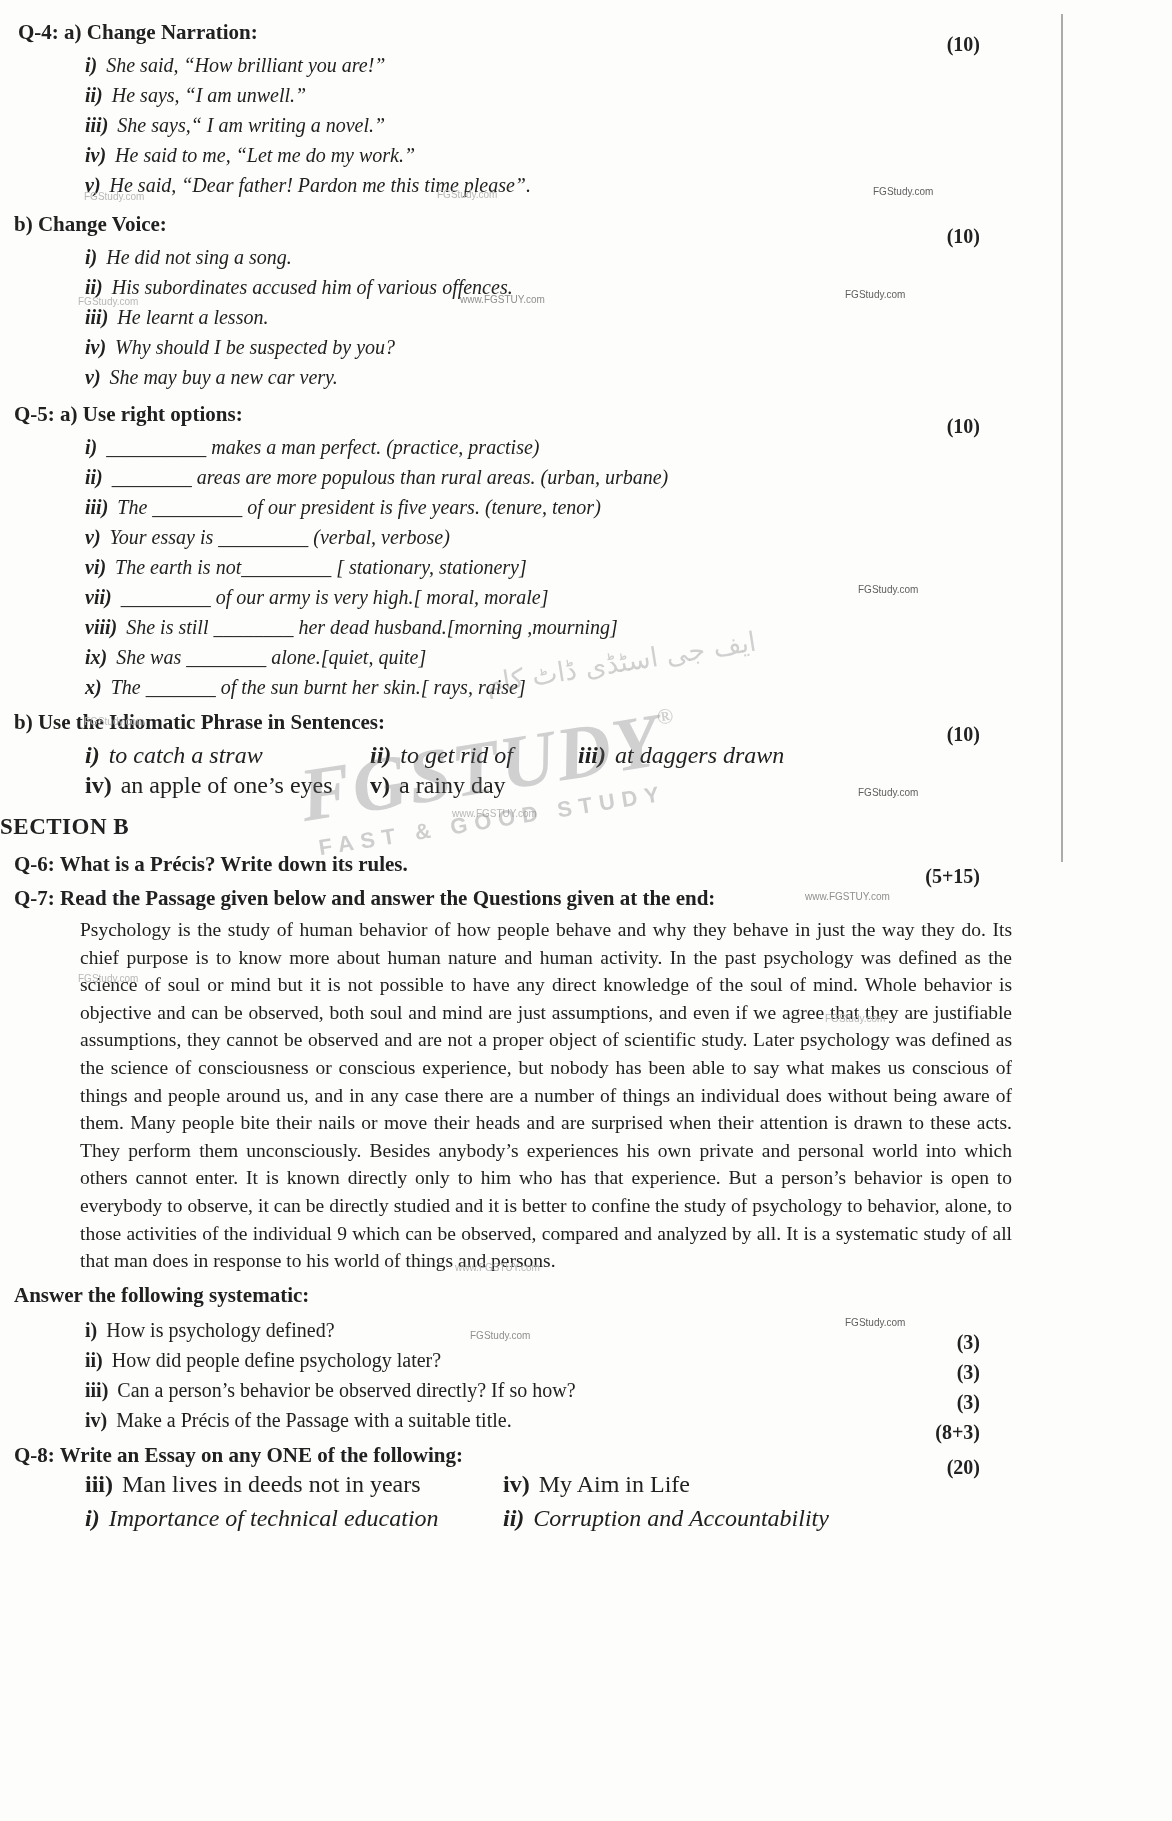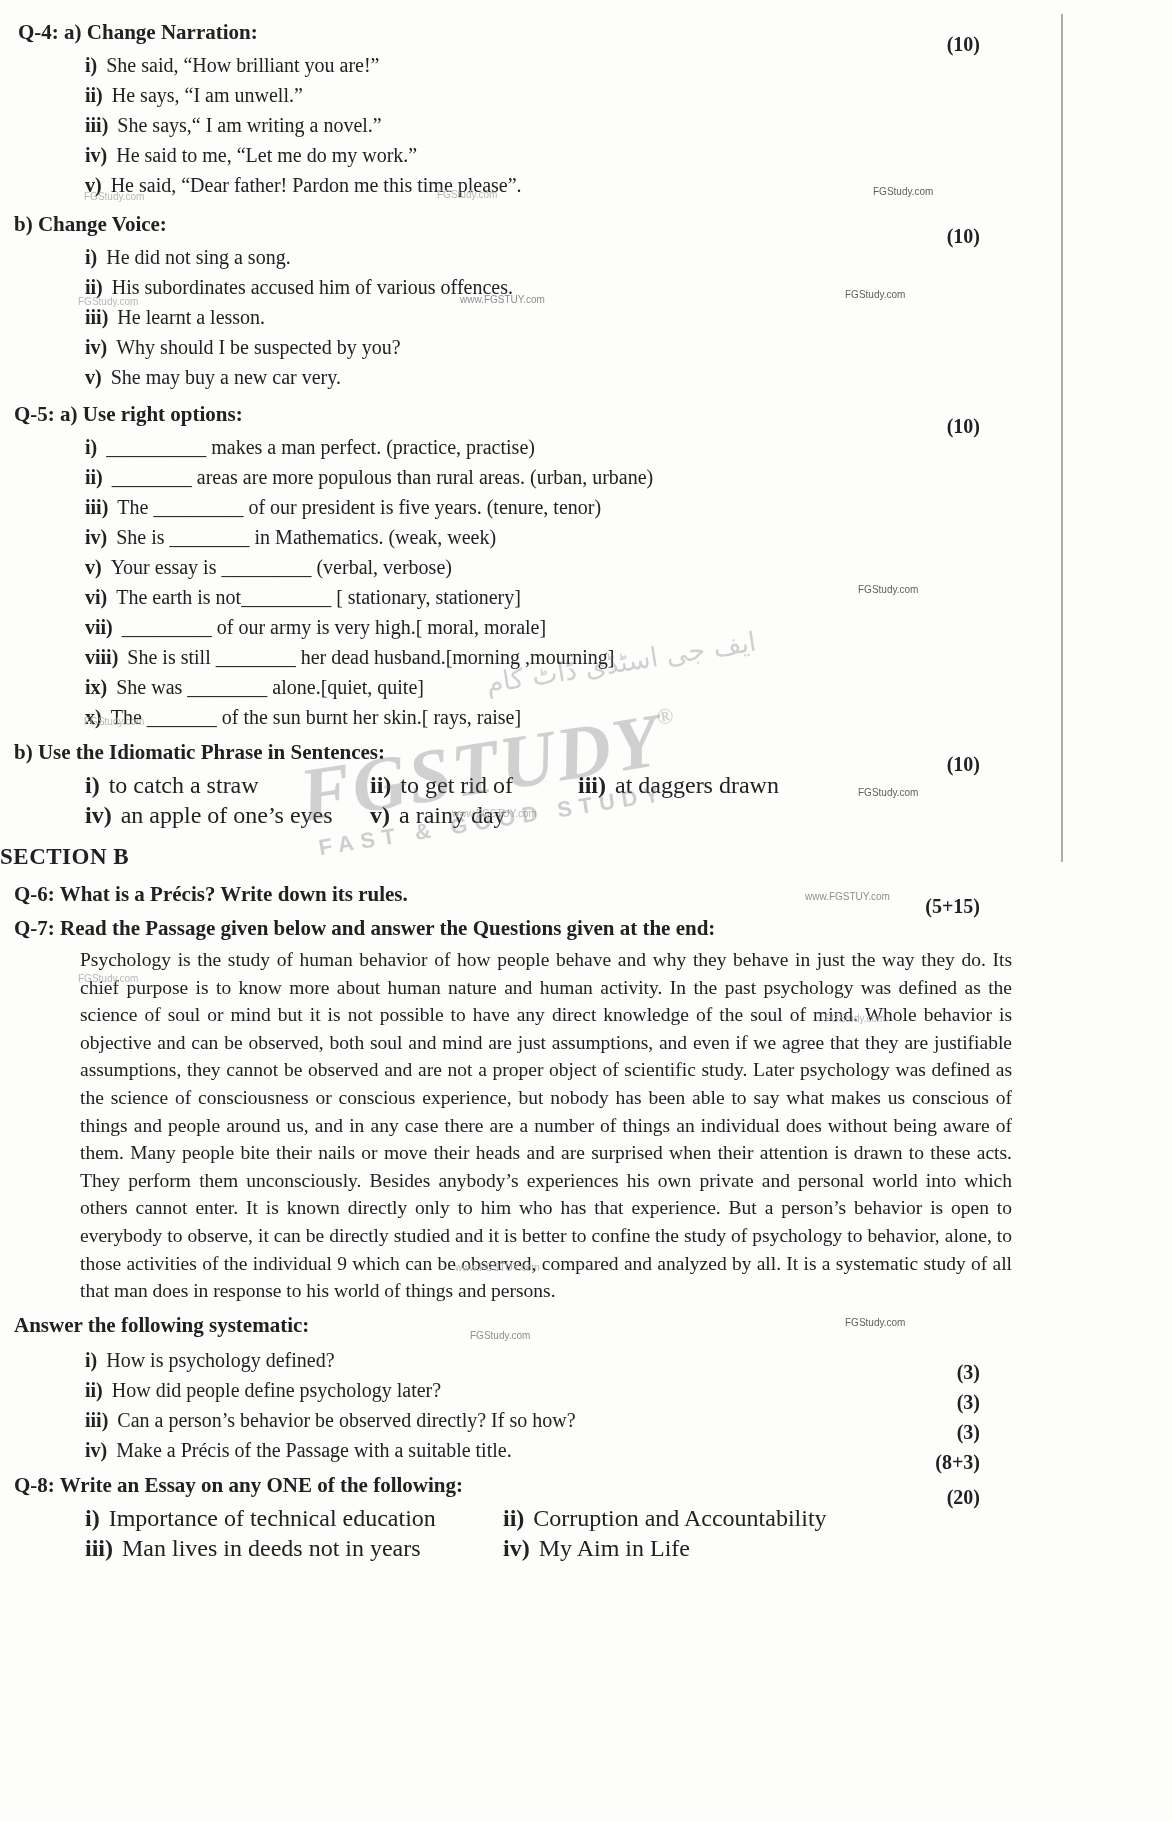--- a/index.html
+++ b/index.html
@@ -12,7 +12,7 @@
   .item{position:relative;margin-left:85px;font-size:20px;line-height:30px;}
   .num{font-weight:bold;margin-right:9px;}
   .cols{display:flex;margin-left:85px;font-size:24px;line-height:30px;}
-  .c285{width:285px;} .c208{width:208px;} .c418{width:418px;} .mt4{margin-top:4px;} .mt6{margin-top:6px;} .mt8{margin-top:8px;} .mt10{margin-top:10px;}
+  .c285{width:285px;} .c208{width:208px;} .c418{width:418px;} .mt4{margin-top:4px;font-style:italic;} .mt6{margin-top:6px;} .mt8{margin-top:8px;} .mt10{margin-top:10px;}
   .section-title{width:1040px;text-align:left;font-weight:bold;font-size:23px;line-height:30px;margin-top:12px;letter-spacing:.5px;}
   .passage{margin-left:80px;width:932px;text-align:justify;font-size:19.5px;line-height:27.6px;margin-top:4px;}
   

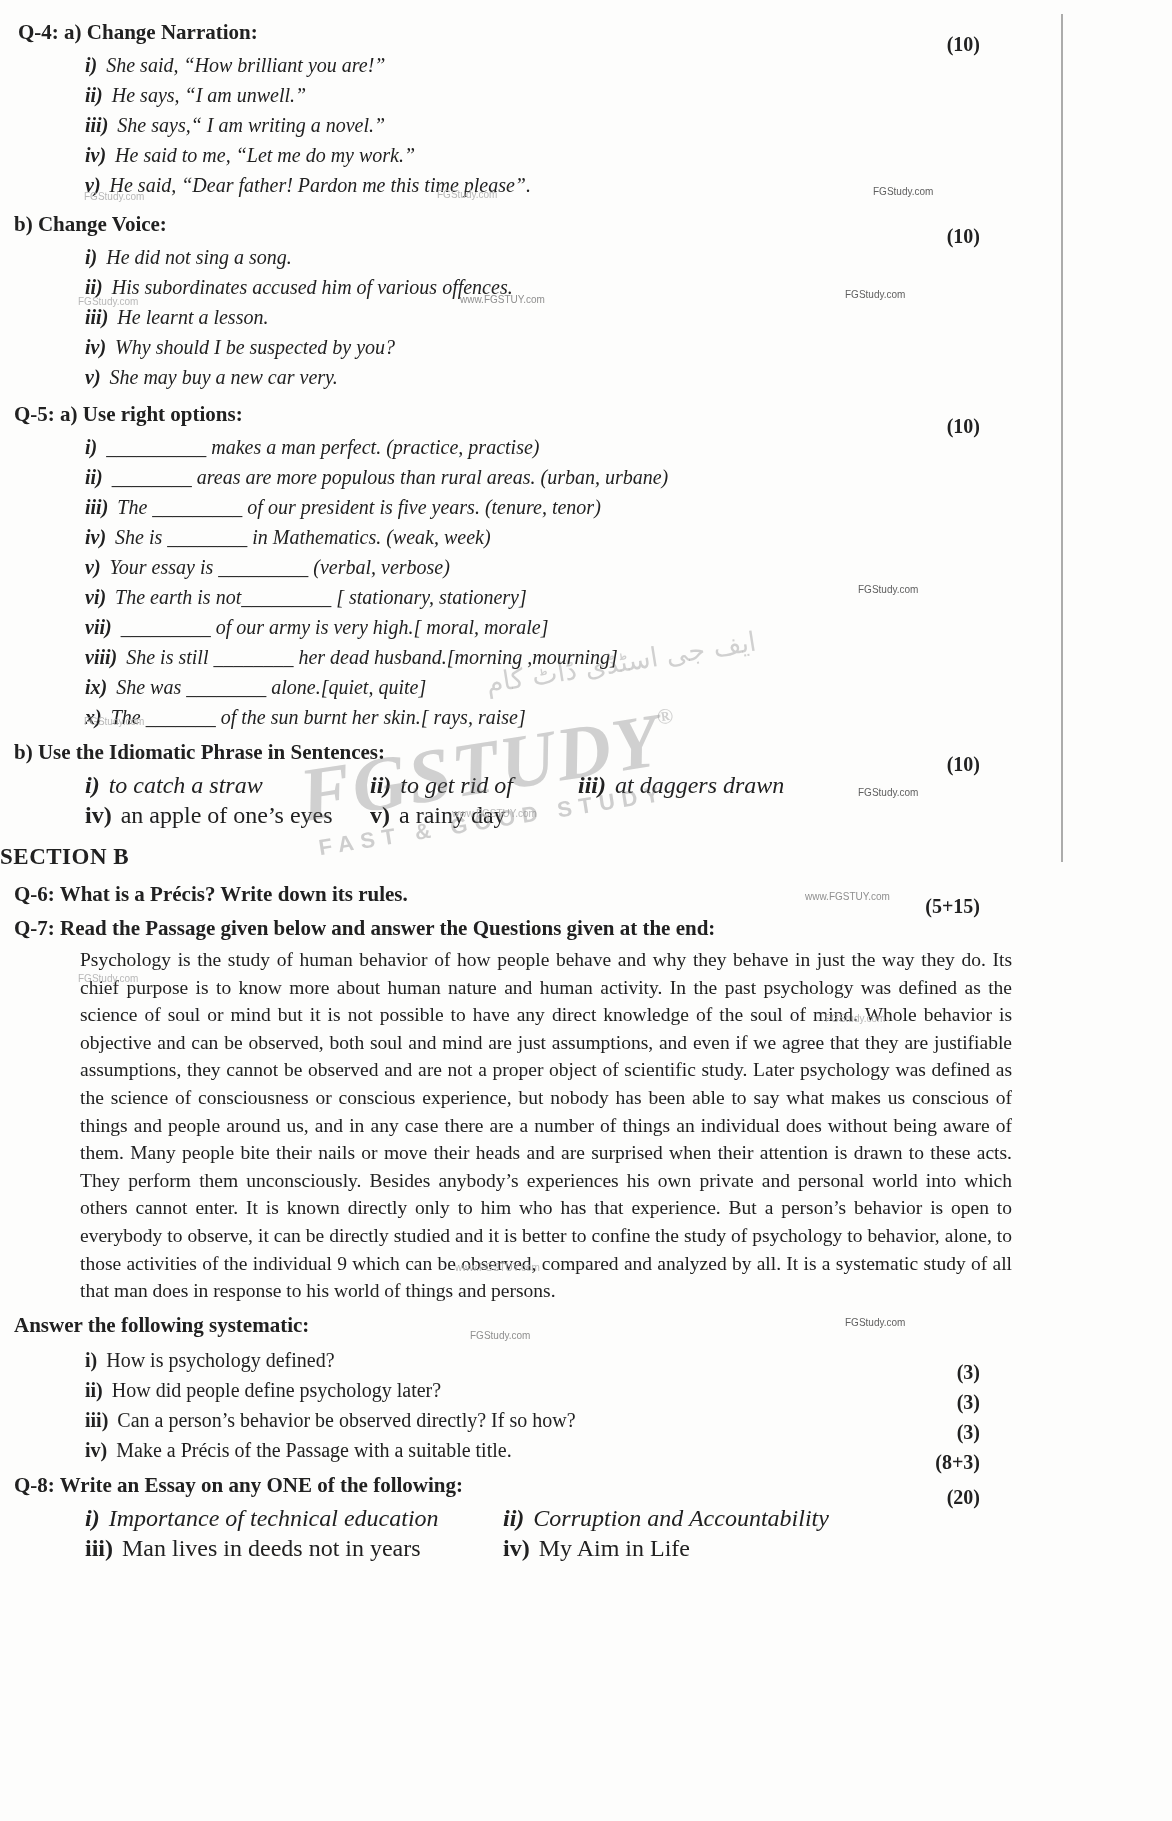--- a/index.html
+++ b/index.html
@@ -64,7 +64,6 @@
     <div class="item"><span class="num">i)</span><span>__________ makes a man perfect. (practice, practise)</span></div>
     <div class="item"><span class="num">ii)</span><span>________ areas are more populous than rural areas. (urban, urbane)</span></div>
     <div class="item"><span class="num">iii)</span><span>The _________ of our president is five years. (tenure, tenor)</span></div>
-    <div class="item"><span class="num">iv)</span><span>She is ________ in Mathematics. (weak, week)</span></div>
     <div class="item"><span class="num">v)</span><span>Your essay is _________ (verbal, verbose)</span></div>
     <div class="item"><span class="num">vi)</span><span>The earth is not_________ [ stationary, stationery]</span></div>
     <div class="item"><span class="num">vii)</span><span>_________ of our army is very high.[ moral, morale]</span></div>

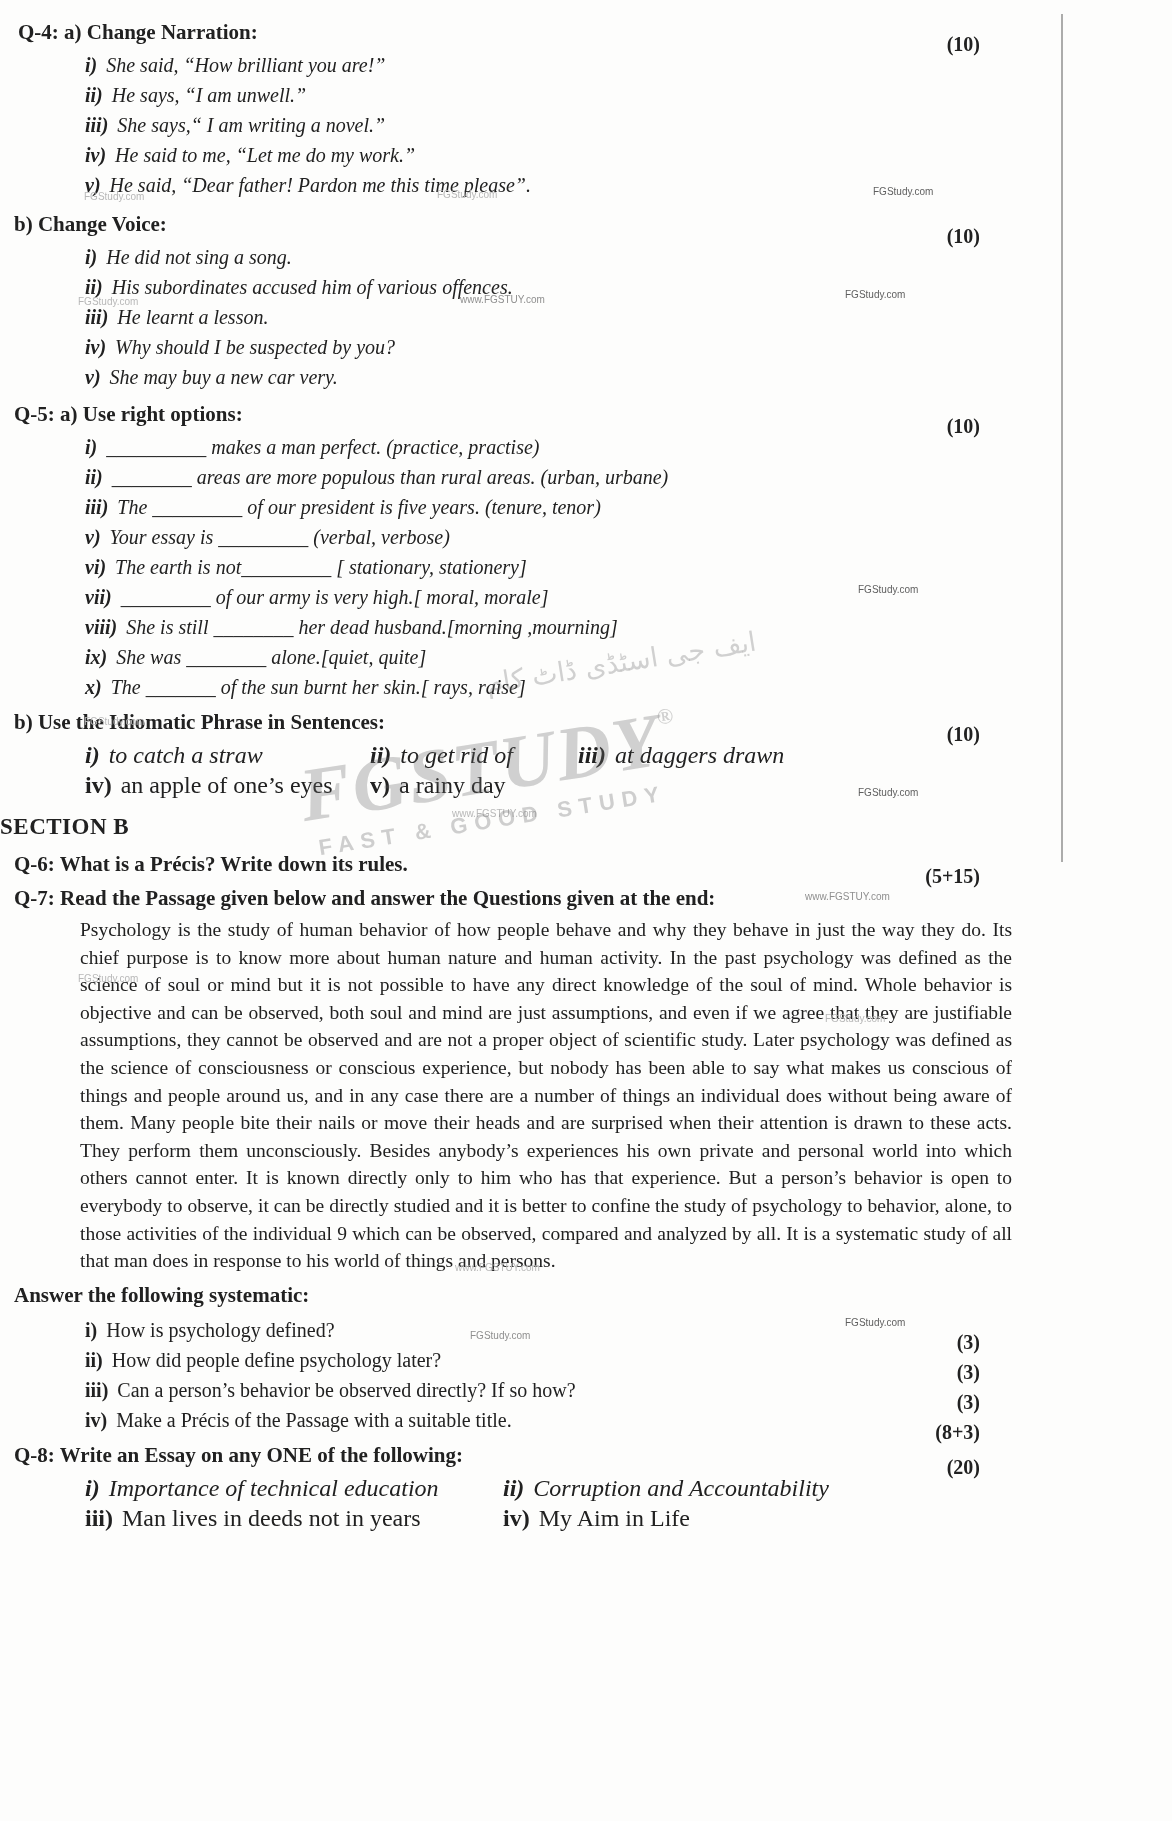--- a/index.html
+++ b/index.html
@@ -112,13 +112,13 @@
     <span>Q-8: Write an Essay on any ONE of the following:</span>
     <span class="marks">(20)</span>
   </div>
+  <div class="cols">
+    <div class="c418"><span class="num">iii)</span><span>Man lives in deeds not in years</span></div>
+    <div><span class="num">iv)</span><span>My Aim in Life</span></div>
+  </div>
   <div class="cols mt4">
     <div class="c418"><span class="num">i)</span><span>Importance of technical education</span></div>
     <div><span class="num">ii)</span><span>Corruption and Accountability</span></div>
-  </div>
-  <div class="cols">
-    <div class="c418"><span class="num">iii)</span><span>Man lives in deeds not in years</span></div>
-    <div><span class="num">iv)</span><span>My Aim in Life</span></div>
   </div>
 
   <div class="scan-edge"></div>

